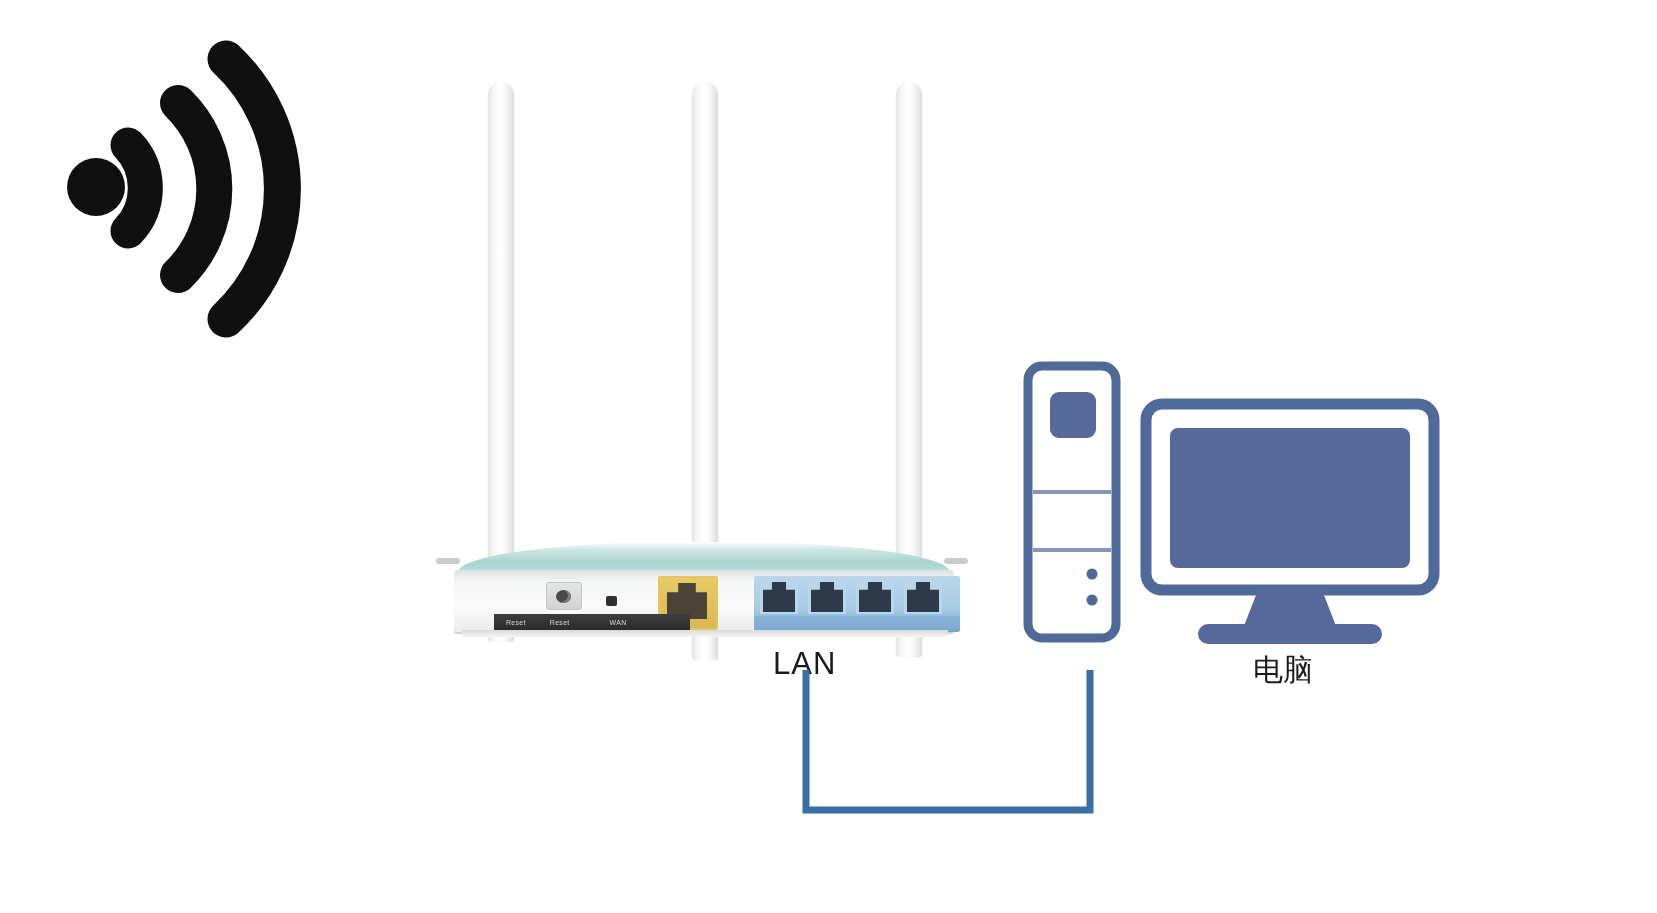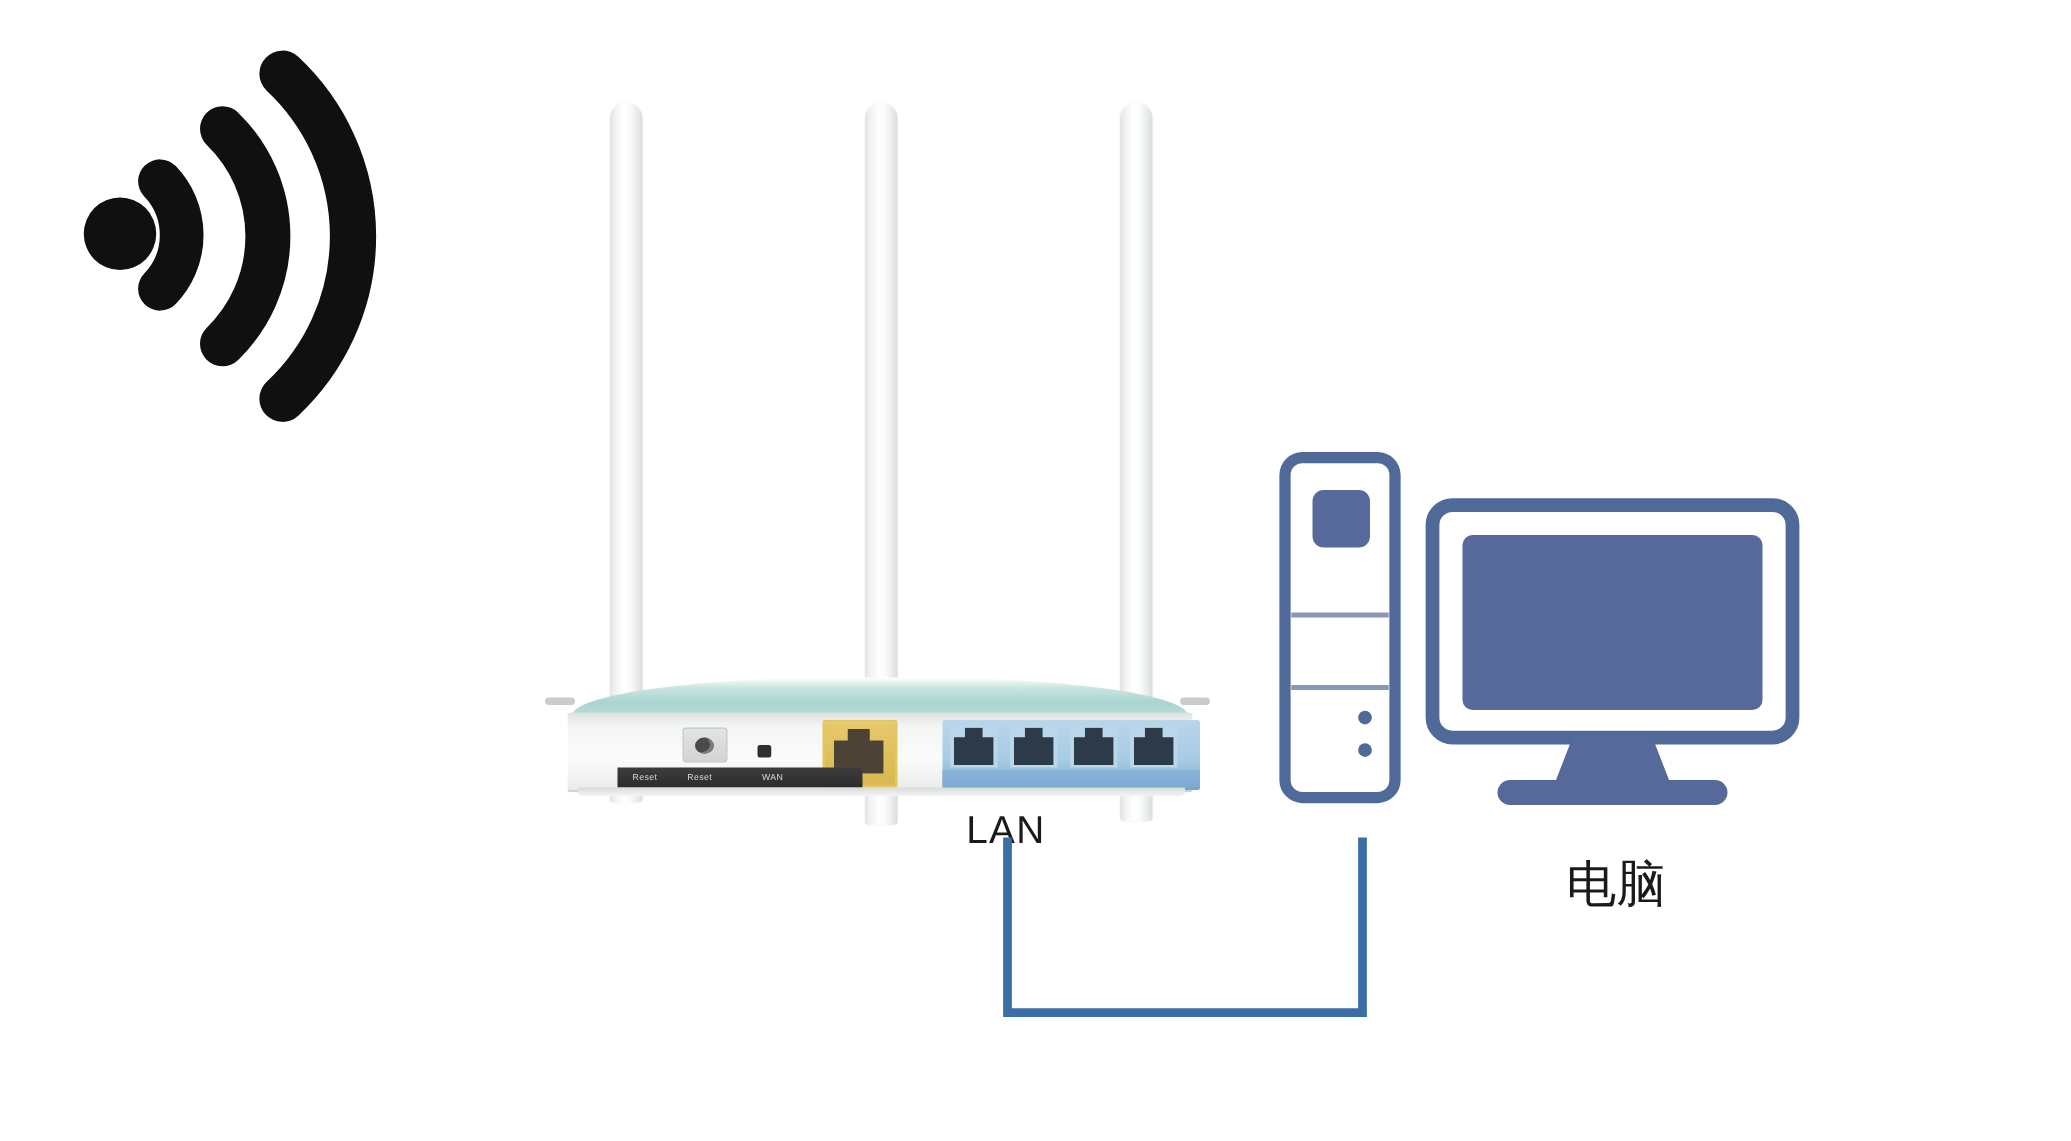--- a/index.html
+++ b/index.html
@@ -217,9 +217,9 @@
   #lan-label { left: 773px; top: 646px; }
   #pc-label  {
     left: 1253px;
-    top: 680px;
+    top: 650px;
     font-family: "DejaVu Sans", sans-serif;
-    font-size: 40px;
+    font-size: 30px;
     letter-spacing: 0px;
   }
 

